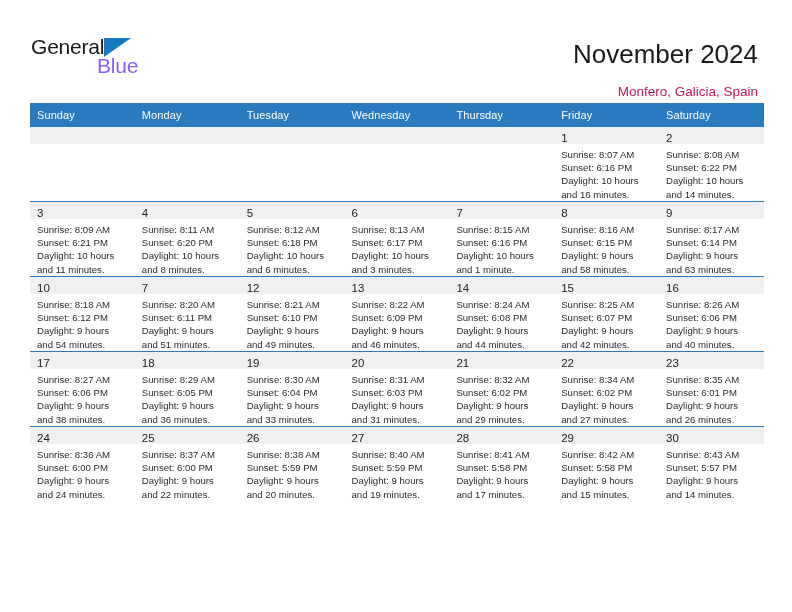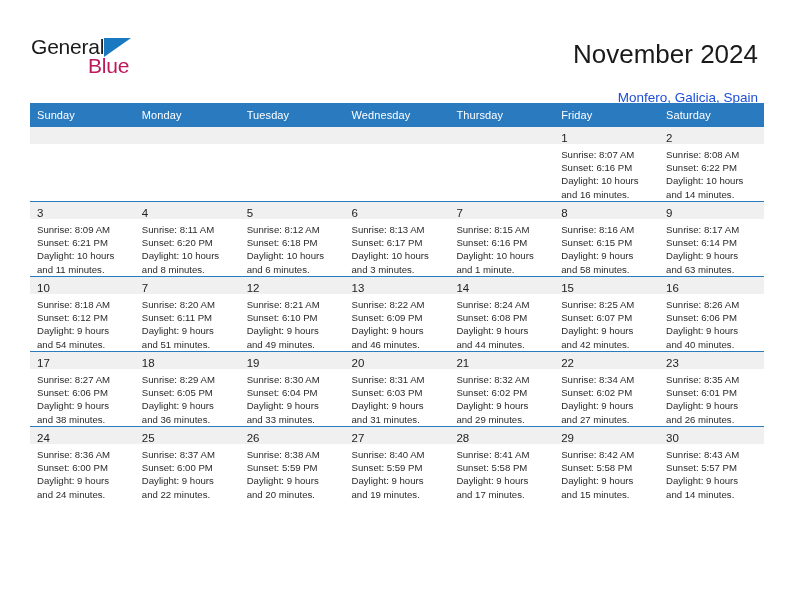--- a/index.html
+++ b/index.html
@@ -60,11 +60,11 @@
   }
   .brand-row2 {
     position: absolute;
-    left: 57px;
+    left: 66px;
     top: 19px;
     font-size: 21px;
     letter-spacing: -0.2px;
-    color: #be185d;
+    color: #8b5cf6;
     line-height: 22px;
   }
 

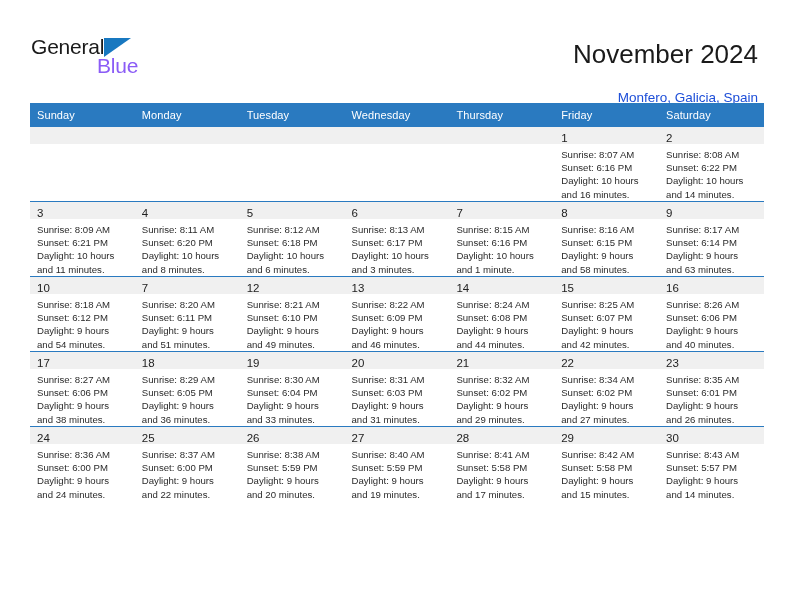--- a/index.html
+++ b/index.html
@@ -83,9 +83,9 @@
   }
   .cal-subtitle {
     font-size: 13.5px;
-    color: #1d4ed8;
+    color: #be185d;
     line-height: 20px;
-    margin-top: 18px;
+    margin-top: 12px;
     white-space: nowrap;
   }
 

